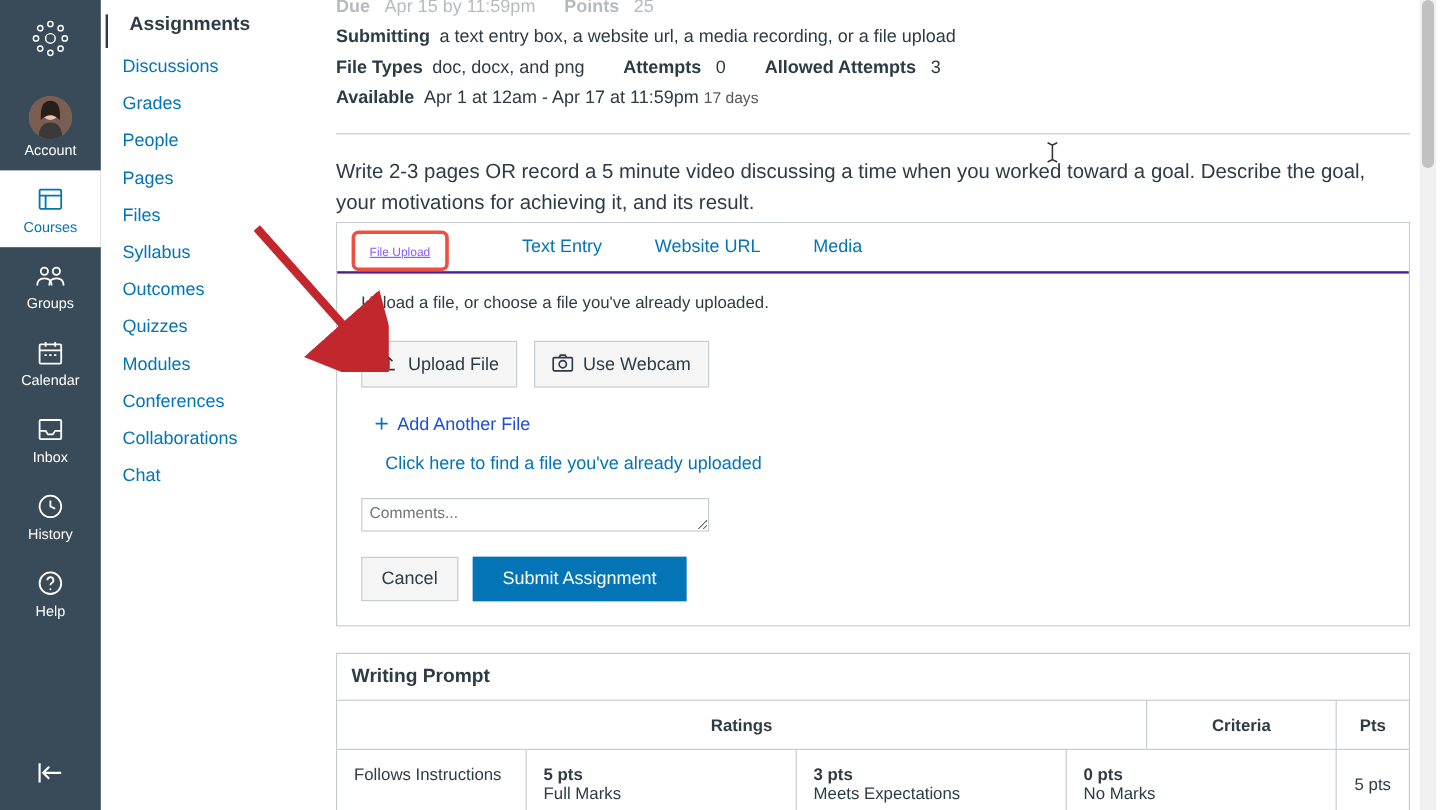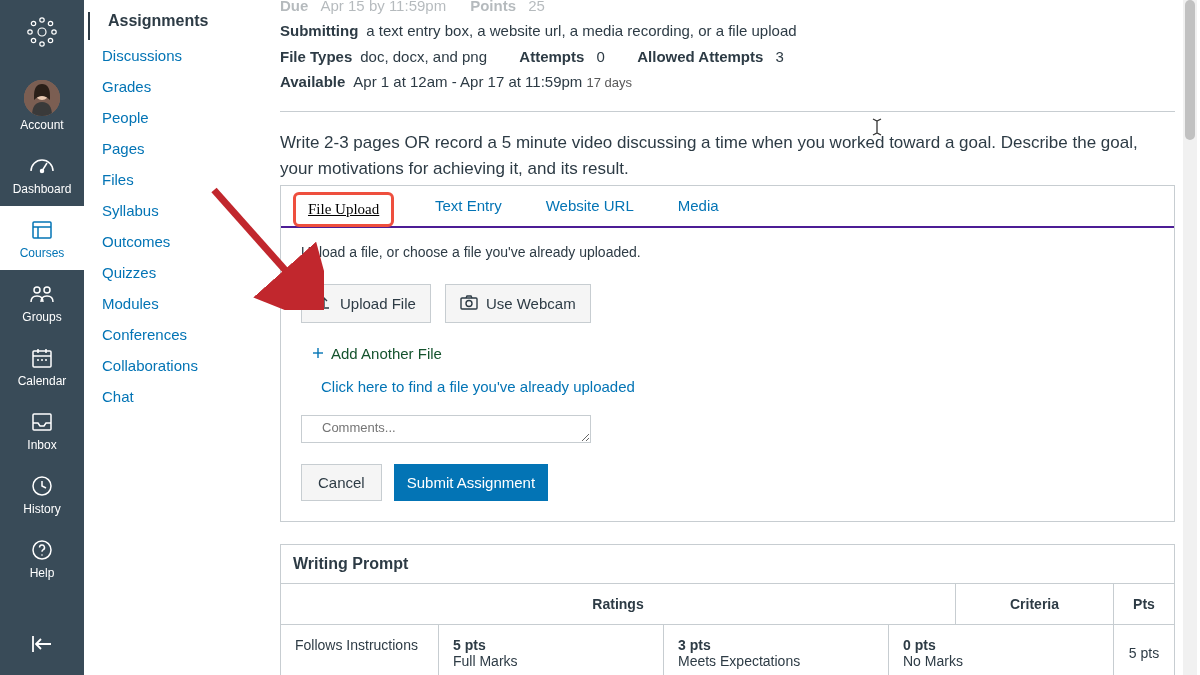--- a/index.html
+++ b/index.html
@@ -101,16 +101,6 @@
         </svg>
     </div>
     <span>Account</span>
-  </div>
-  <div class="gn-item">
-    <div class="ic">
-        <svg width="26" height="22" viewBox="0 0 26 22" fill="none" stroke-width="1.5">
-          <path d="M2 16 A11 11 0 0 1 24 16"></path>
-          <line x1="13" y1="16" x2="18" y2="8"></line>
-          <circle cx="13" cy="16" r="1.5" fill="#fff"></circle>
-        </svg>
-      </div>
-    <span>Dashboard</span>
   </div>
   <div class="gn-item active">
     <div class="ic">

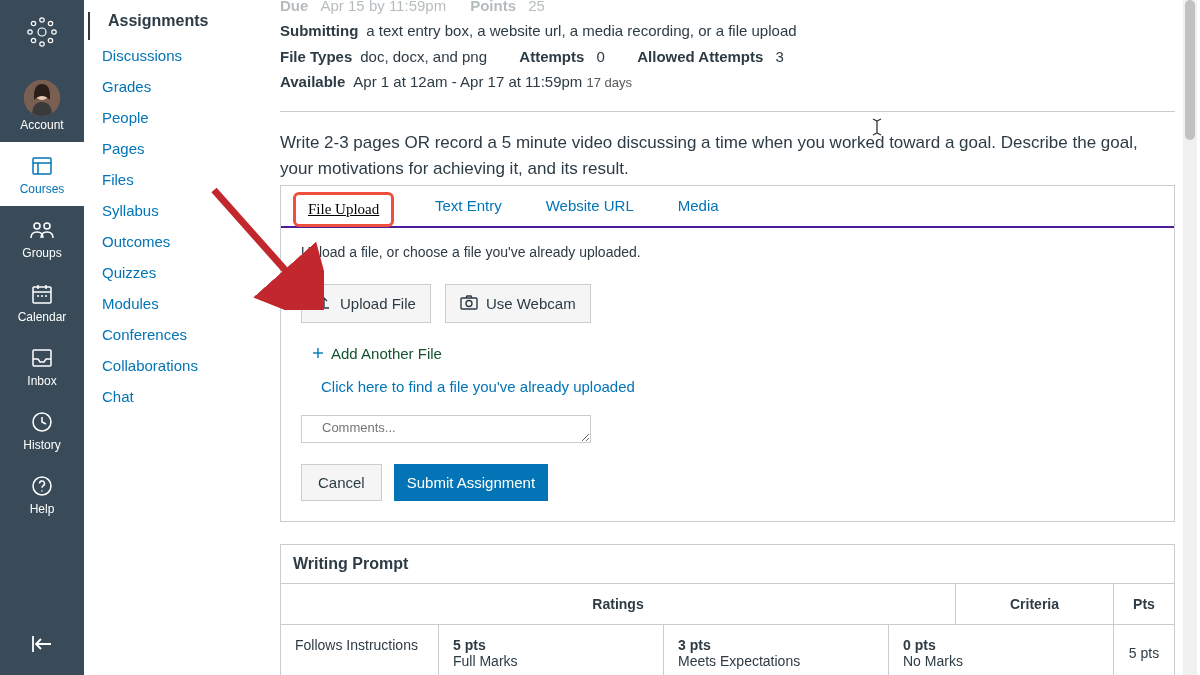--- a/index.html
+++ b/index.html
@@ -37,7 +37,7 @@
   .tabs { display: flex; gap: 44px; padding: 0 18px; align-items: center; height: 42px; border-bottom: 2px solid #4c1d95; background:#fff; }
   .tab { color: #0374B5; font-size: 15px; cursor: pointer; }
   .tab.active-wrap { position:absolute; left:12px; top:6px; border: 3px solid #EE4F3E; border-radius: 6px; padding: 5px 12px 6px; background:#fff; }
-  .tab-underline { text-decoration: underline; color:#000000; font-size:15px;font-family:Liberation Serif, serif; }
+  .tab-underline { text-decoration: underline; color:#8b5cf6; font-size:10px; }
 
   .upload-area { padding: 16px 20px 20px; }
   .upload-hint { font-size: 14px; color: #2D3B45; margin-bottom: 24px; }

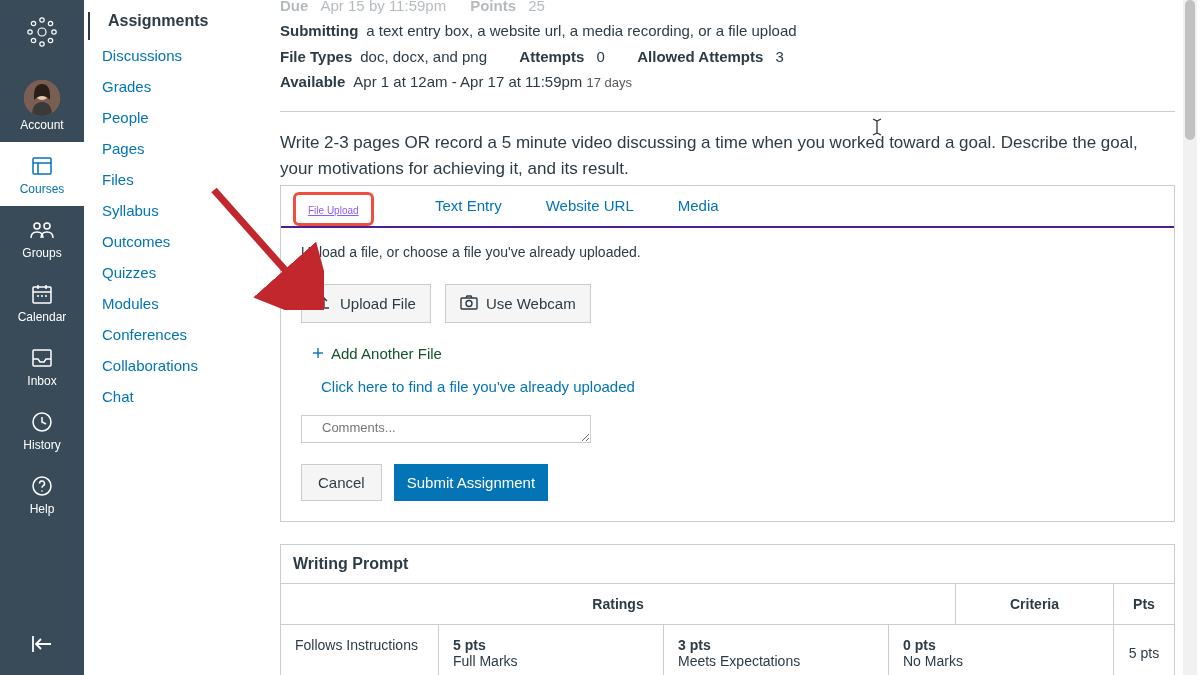--- a/index.html
+++ b/index.html
@@ -43,7 +43,7 @@
   .upload-hint { font-size: 14px; color: #2D3B45; margin-bottom: 24px; }
   .btn-row { display:flex; gap: 14px; margin-bottom: 22px; }
   .btn { border: 1px solid #C7CDD1; background: #F5F5F5; padding: 10px 14px; font-size: 15px; color: #2D3B45; cursor: pointer; display:flex; align-items:center; gap:8px; }
-  .link-action { color: #14532d; font-size: 15px; cursor: pointer; display:flex; align-items:center; gap:6px; margin-left: 10px; margin-bottom: 16px; }
+  .link-action { color: #1d4ed8; font-size: 15px; cursor: pointer; display:flex; align-items:center; gap:6px; margin-left: 10px; margin-bottom: 16px; }
   .link-plain { color: #0374B5; font-size: 15px; cursor: pointer; margin-left: 20px; display:block; margin-bottom: 20px; }
   .comments { width: 290px; height: 28px; border: 1px solid #C7CDD1; padding: 4px 20px; font-size: 13px; resize: both; font-family: inherit; color:#2D3B45; }
   .action-row { display:flex; gap: 12px; margin-top: 18px; }

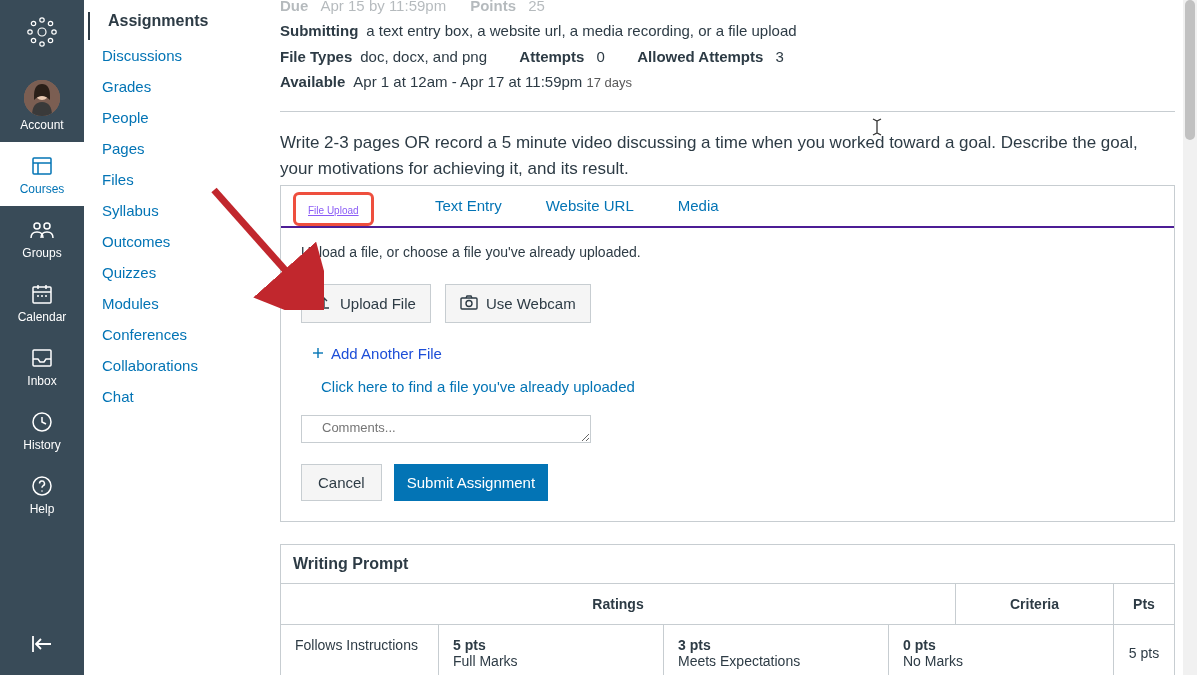--- a/index.html
+++ b/index.html
@@ -45,7 +45,7 @@
   .btn { border: 1px solid #C7CDD1; background: #F5F5F5; padding: 10px 14px; font-size: 15px; color: #2D3B45; cursor: pointer; display:flex; align-items:center; gap:8px; }
   .link-action { color: #1d4ed8; font-size: 15px; cursor: pointer; display:flex; align-items:center; gap:6px; margin-left: 10px; margin-bottom: 16px; }
   .link-plain { color: #0374B5; font-size: 15px; cursor: pointer; margin-left: 20px; display:block; margin-bottom: 20px; }
-  .comments { width: 290px; height: 28px; border: 1px solid #C7CDD1; padding: 4px 20px; font-size: 13px; resize: both; font-family: inherit; color:#2D3B45; }
+  .comments { width: 290px; height: 28px; border: 1px solid #C7CDD1; padding: 4px 6px; font-size: 13px; resize: both; font-family: inherit; color:#2D3B45; }
   .action-row { display:flex; gap: 12px; margin-top: 18px; }
   .btn-default { border: 1px solid #C7CDD1; background: #F5F5F5; padding: 9px 16px; font-size: 15px; cursor:pointer; color:#2D3B45; }
   .btn-primary { border: 1px solid #0374B5; background: #0374B5; color: #fff; padding: 9px 12px; font-size: 15px; cursor:pointer; }

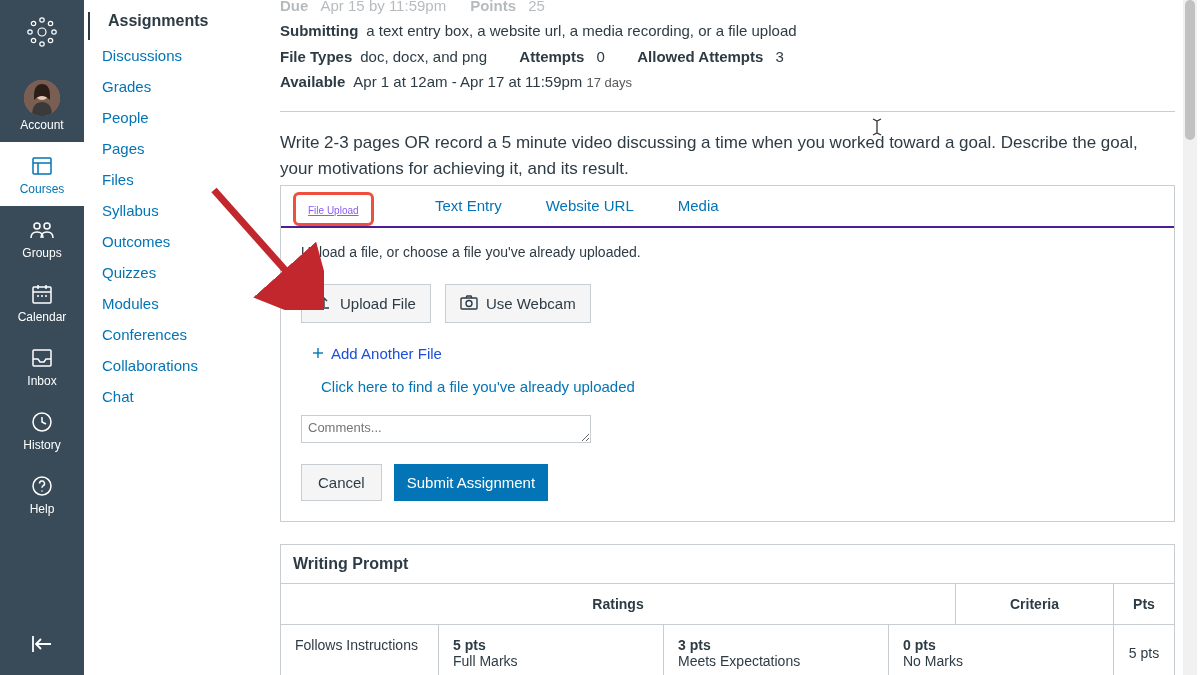--- a/index.html
+++ b/index.html
@@ -48,7 +48,7 @@
   .comments { width: 290px; height: 28px; border: 1px solid #C7CDD1; padding: 4px 6px; font-size: 13px; resize: both; font-family: inherit; color:#2D3B45; }
   .action-row { display:flex; gap: 12px; margin-top: 18px; }
   .btn-default { border: 1px solid #C7CDD1; background: #F5F5F5; padding: 9px 16px; font-size: 15px; cursor:pointer; color:#2D3B45; }
-  .btn-primary { border: 1px solid #0374B5; background: #0374B5; color: #fff; padding: 9px 12px; font-size: 15px; cursor:pointer; }
+  .btn-primary { border: 1px solid #0374B5; background: #0374B5; color: #fff; padding: 9px 24px; font-size: 15px; cursor:pointer; }
 
   
   .rubric { margin-top: 22px; border: 1px solid #C7CDD1; }

